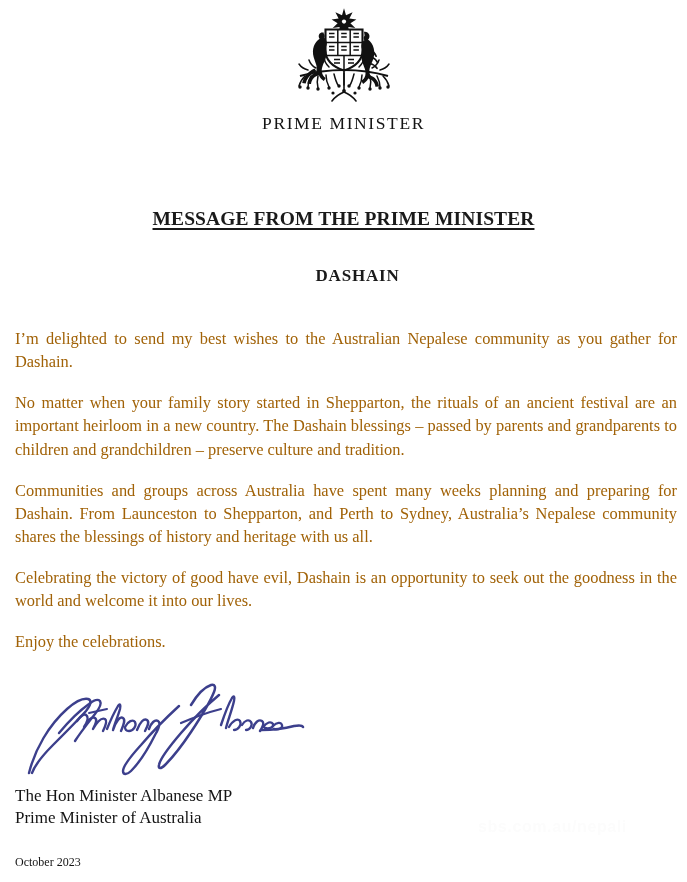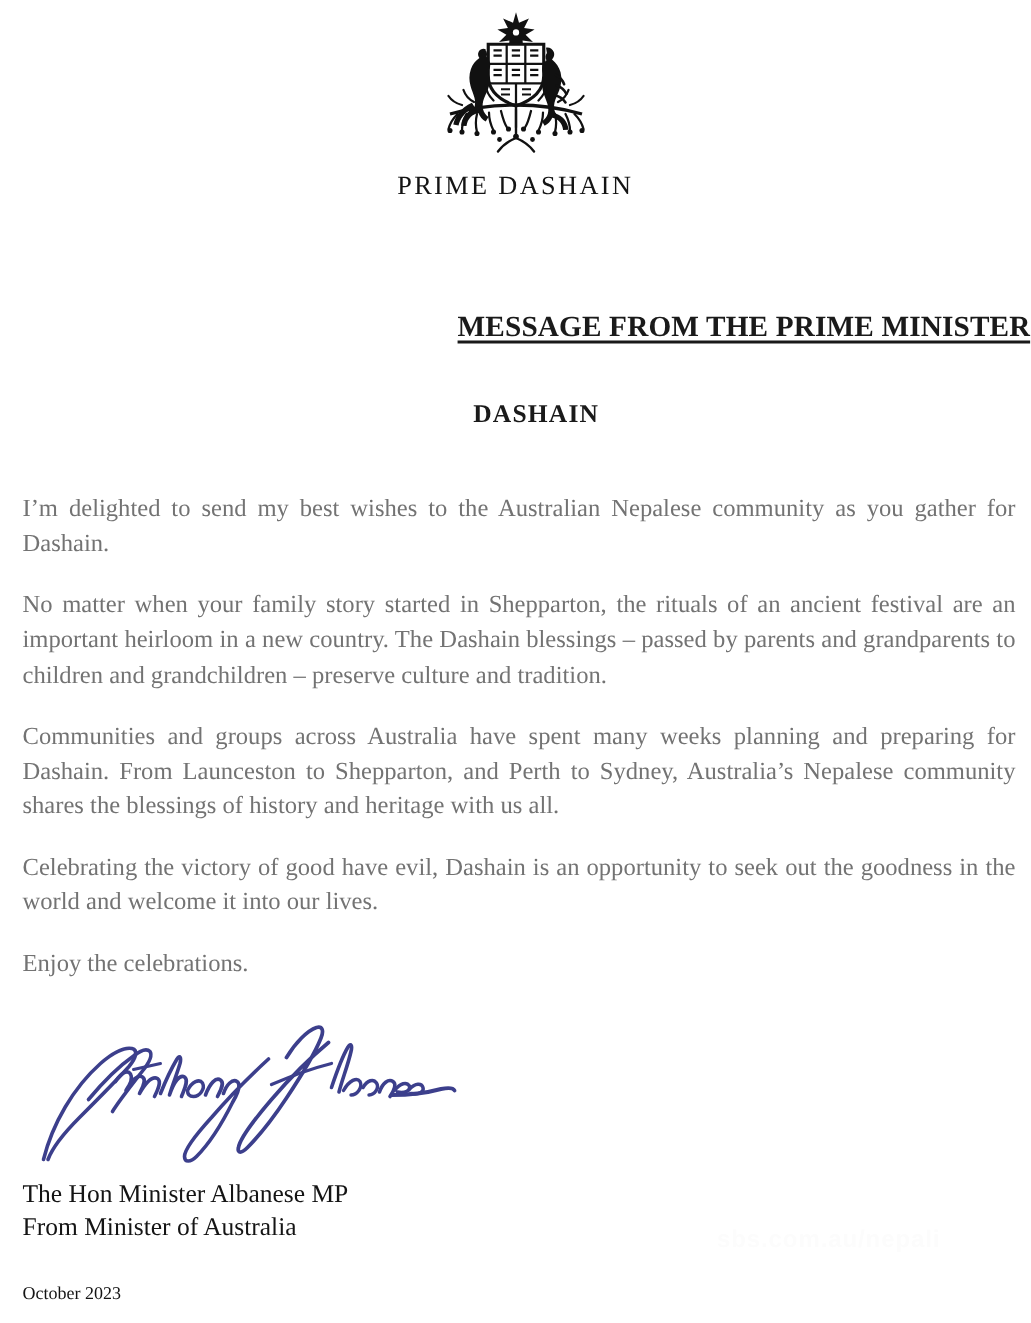--- a/index.html
+++ b/index.html
@@ -202,7 +202,7 @@
       </svg>
     </div>
 
-    <div class="dept-title">PRIME DASHAIN</div>
+    <div class="dept-title">PRIME MINISTER</div>
   </div>
 
   <div class="heading-main">MESSAGE FROM THE PRIME MINISTER</div>

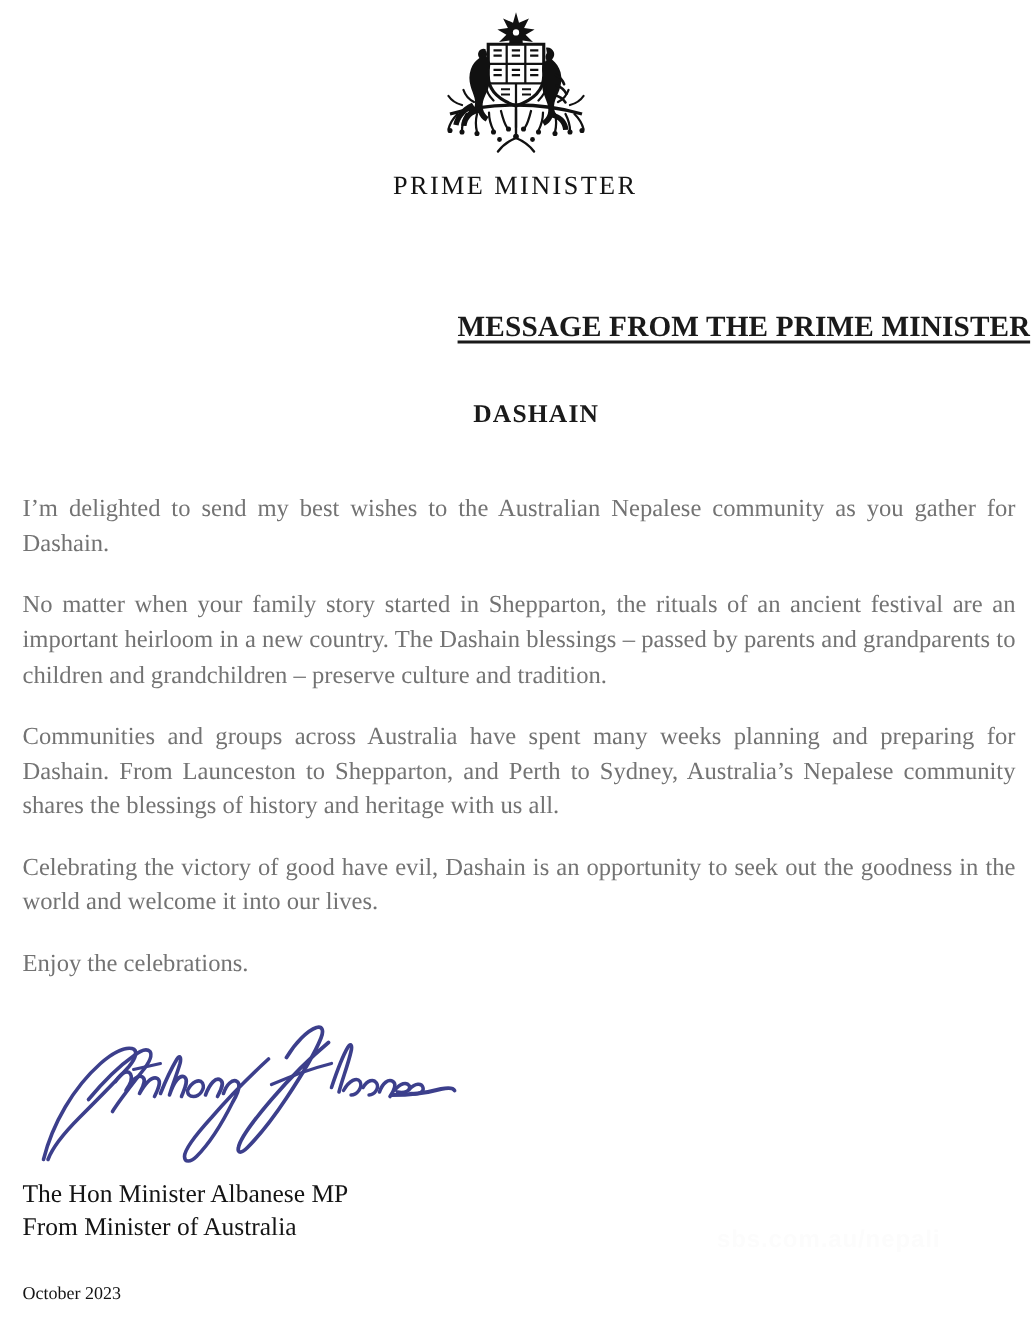--- a/index.html
+++ b/index.html
@@ -45,7 +45,7 @@
 
   
   .heading-main {
-    text-align: right;
+    text-align: center;
     font-size: 19.5px;
     font-weight: bold;
     letter-spacing: 0.1px;

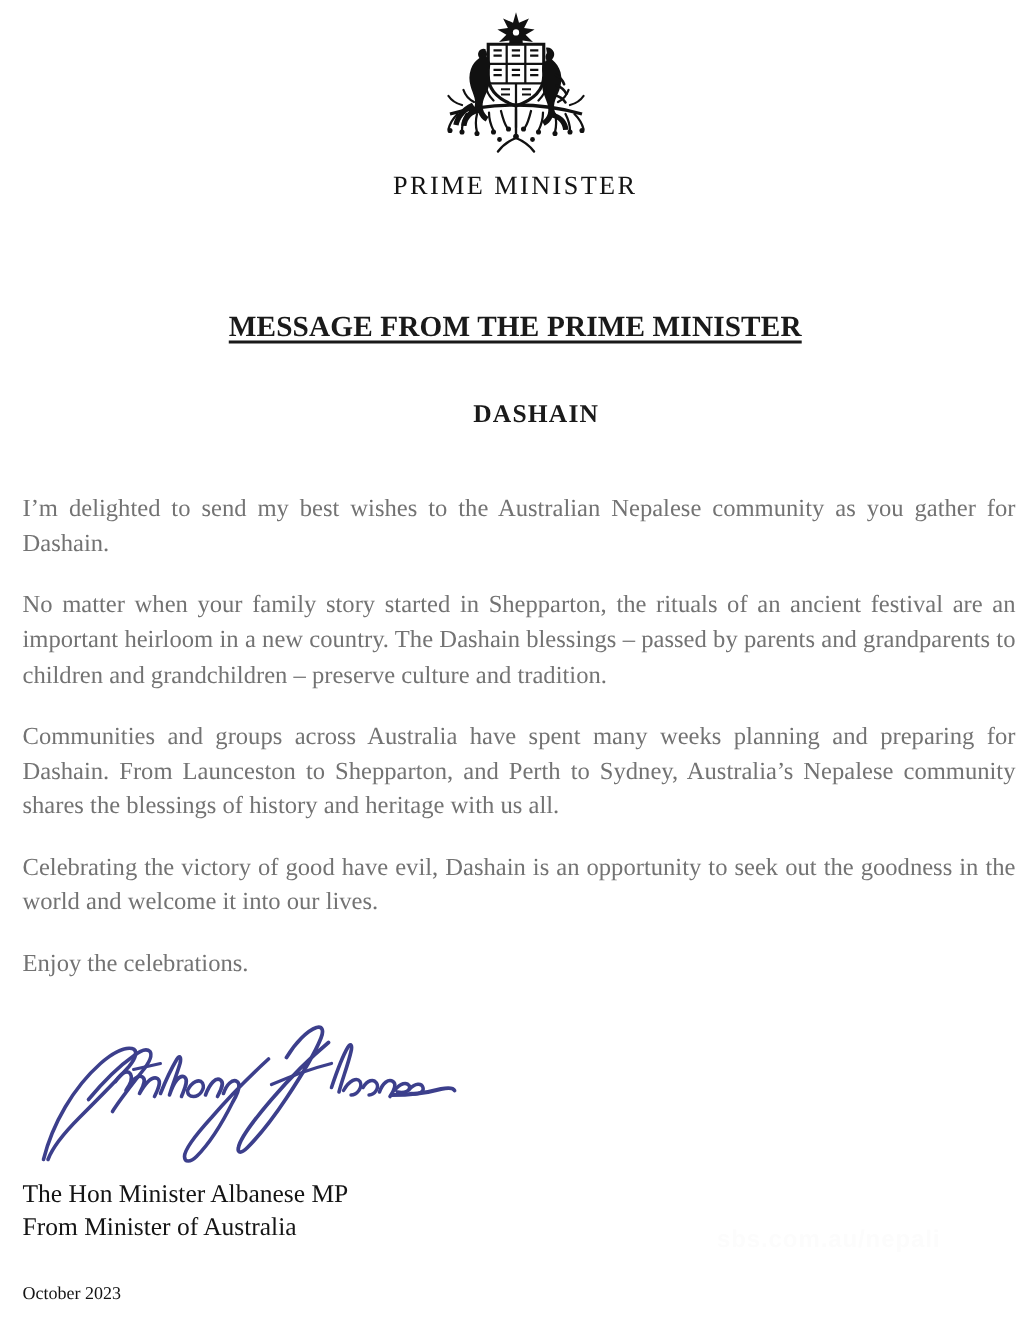--- a/index.html
+++ b/index.html
@@ -74,7 +74,7 @@
     text-align: justify;
     text-justify: inter-word;
     margin: 0 0 18px 0;
-    color: #737373;
+    color: #a16207;
   }
   .para:last-child { margin-bottom: 0; }
 

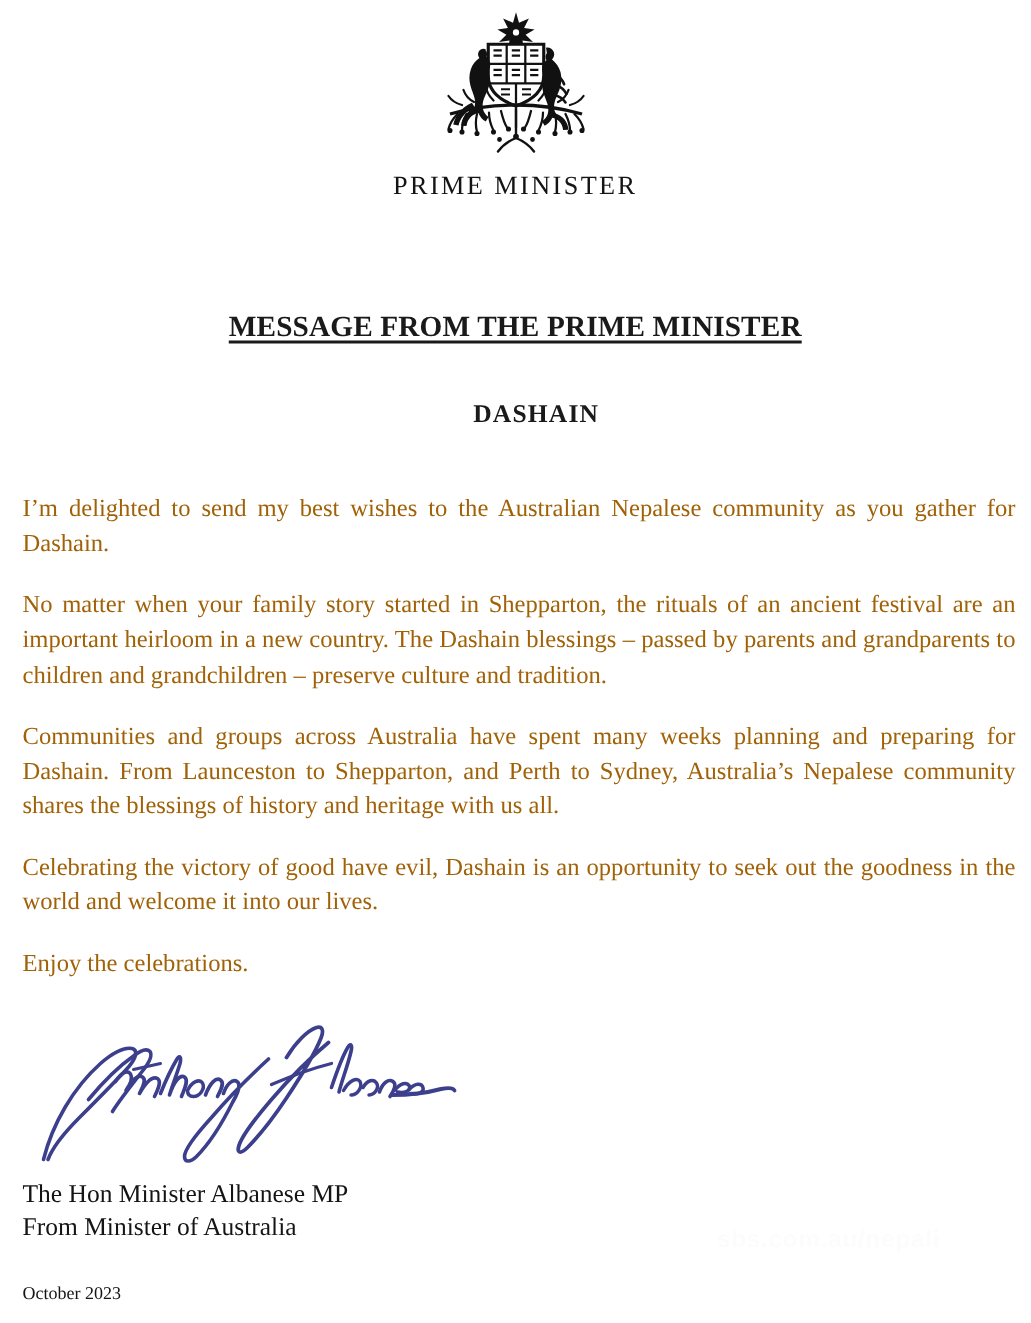--- a/index.html
+++ b/index.html
@@ -264,7 +264,7 @@
 
   <div class="sign-block">
     <div class="sign-line">The Hon Minister Albanese MP</div>
-    <div class="sign-line">From Minister of Australia</div>
+    <div class="sign-line">Prime Minister of Australia</div>
   </div>
 
   <div class="date-line">October 2023</div>

